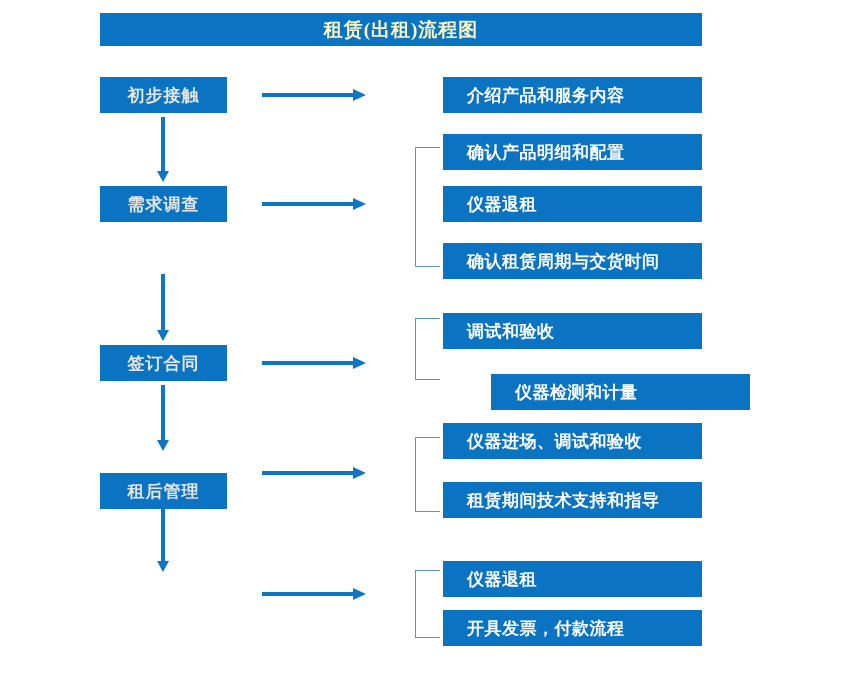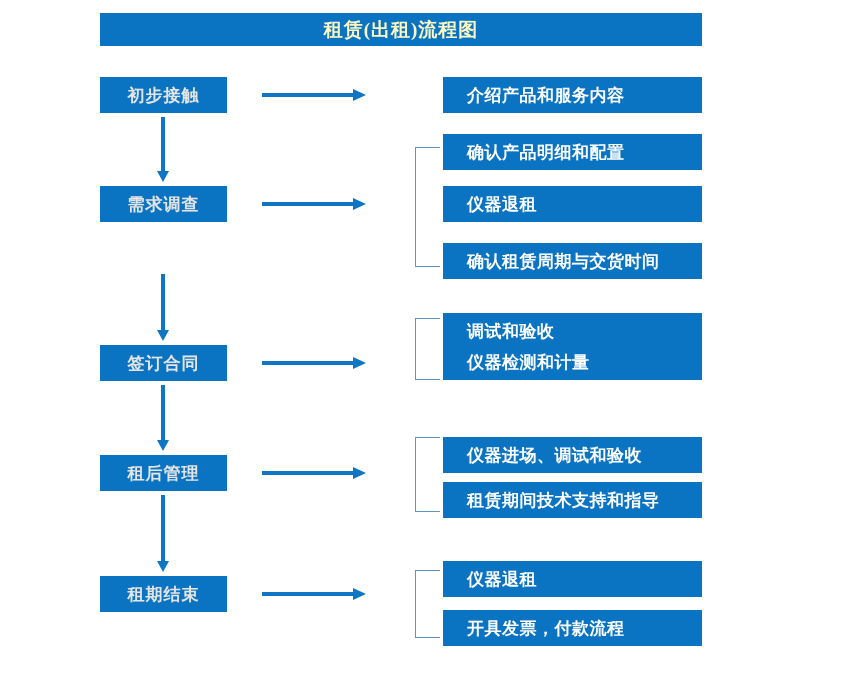--- a/index.html
+++ b/index.html
@@ -191,7 +191,7 @@
   <div class="detail-box" style="top:186px;">仪器退租</div>
   <div class="detail-box" style="top:243px;">确认租赁周期与交货时间</div>
   <div class="detail-box" style="top:313px;">调试和验收</div>
-  <div class="detail-box" style="top:344px;">仪器检测和计量</div>
+  <div class="detail-box" style="top:374px;margin-left:48px;">仪器检测和计量</div>
   <div class="detail-box" style="top:423px;margin-top:14px;">仪器进场、调试和验收</div>
   <div class="detail-box" style="top:482px;">租赁期间技术支持和指导</div>
   <div class="detail-box" style="top:561px;">仪器退租</div>

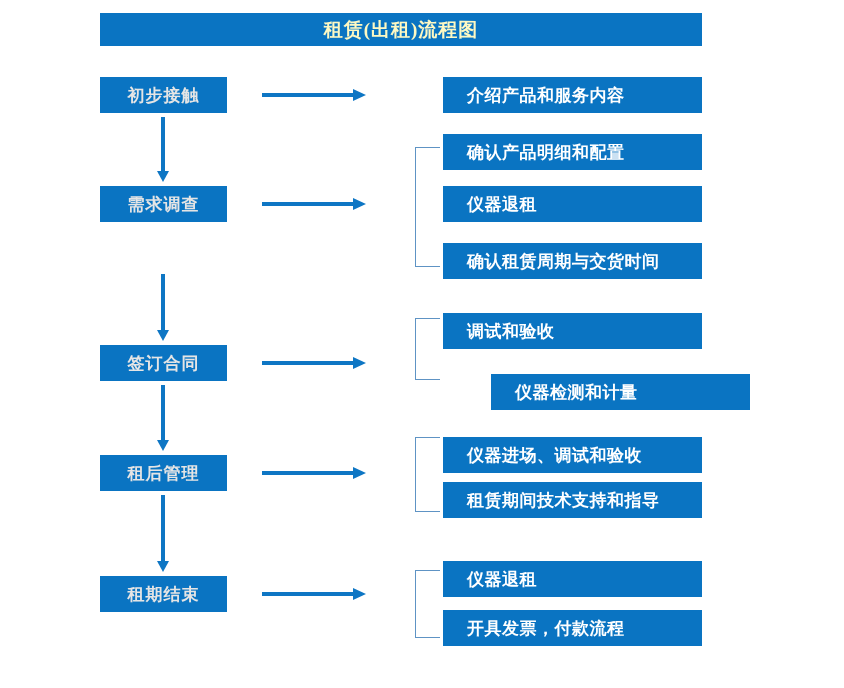--- a/index.html
+++ b/index.html
@@ -192,7 +192,7 @@
   <div class="detail-box" style="top:243px;">确认租赁周期与交货时间</div>
   <div class="detail-box" style="top:313px;">调试和验收</div>
   <div class="detail-box" style="top:374px;margin-left:48px;">仪器检测和计量</div>
-  <div class="detail-box" style="top:423px;margin-top:14px;">仪器进场、调试和验收</div>
+  <div class="detail-box" style="top:423px;">仪器进场、调试和验收</div>
   <div class="detail-box" style="top:482px;">租赁期间技术支持和指导</div>
   <div class="detail-box" style="top:561px;">仪器退租</div>
   <div class="detail-box" style="top:610px;">开具发票，付款流程</div>

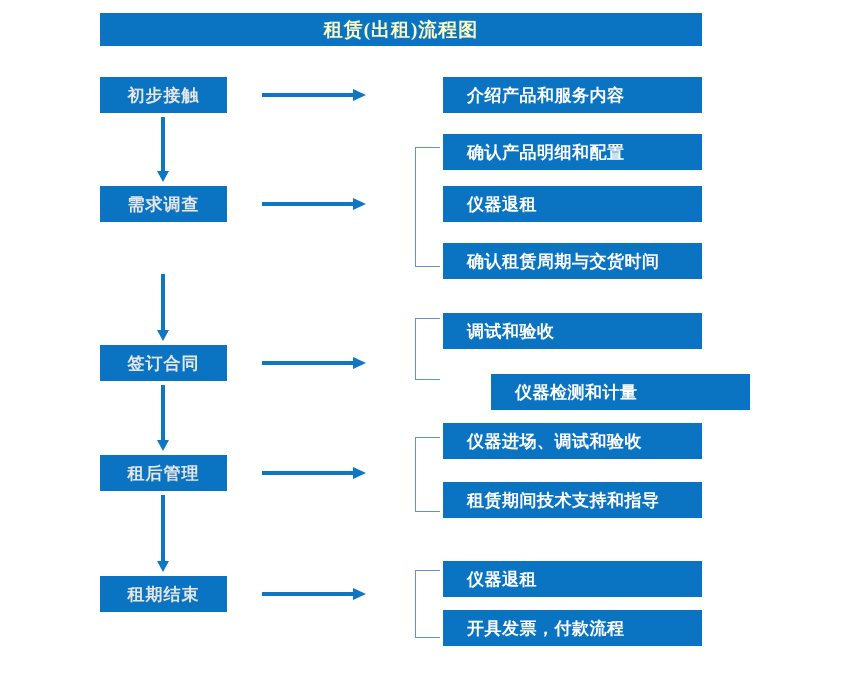--- a/index.html
+++ b/index.html
@@ -140,7 +140,7 @@
   <div class="stage-box" style="top:77px;">初步接触</div>
   <div class="stage-box" style="top:345px;">签订合同</div>
   <div class="stage-box" style="top:186px;">需求调查</div>
-  <div class="stage-box" style="top:455px;font-family:Liberation Mono, monospace;">租后管理</div>
+  <div class="stage-box" style="top:473px;font-family:Liberation Mono, monospace;">租后管理</div>
   <div class="stage-box" style="top:576px;">租期结束</div>
 
   <div class="v-arrow" style="top:117px; height:65px;">

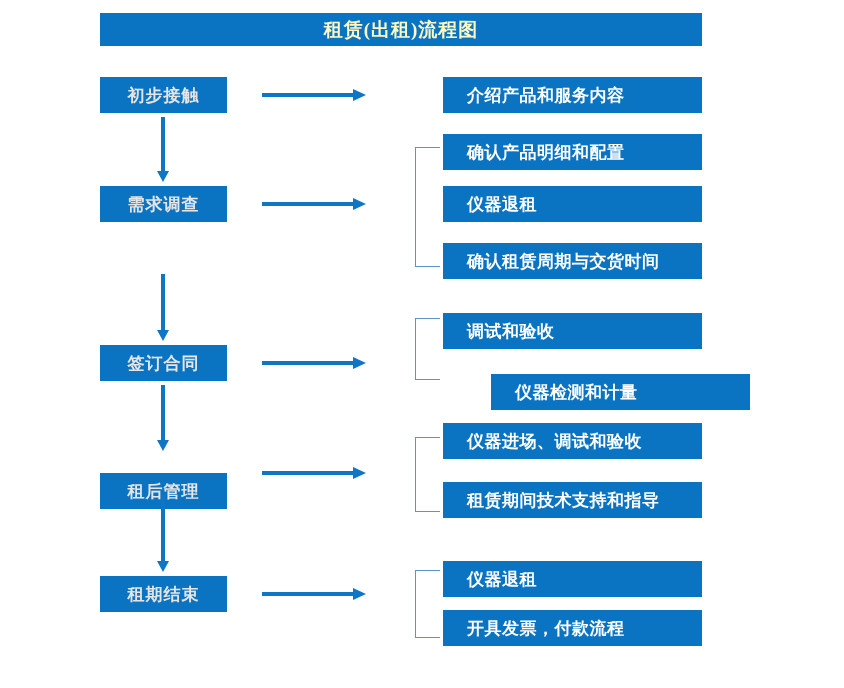--- a/index.html
+++ b/index.html
@@ -141,7 +141,6 @@
   <div class="stage-box" style="top:345px;">签订合同</div>
   <div class="stage-box" style="top:186px;">需求调查</div>
   <div class="stage-box" style="top:473px;font-family:Liberation Mono, monospace;">租后管理</div>
-  <div class="stage-box" style="top:576px;">租期结束</div>
 
   <div class="v-arrow" style="top:117px; height:65px;">
     <div class="shaft" style="height:54px;"></div>

